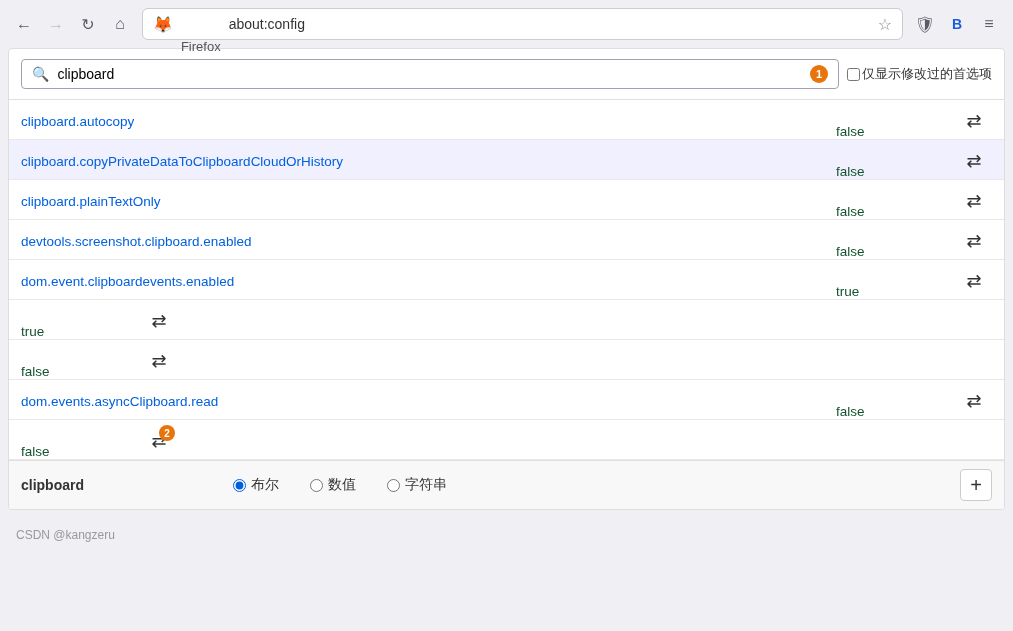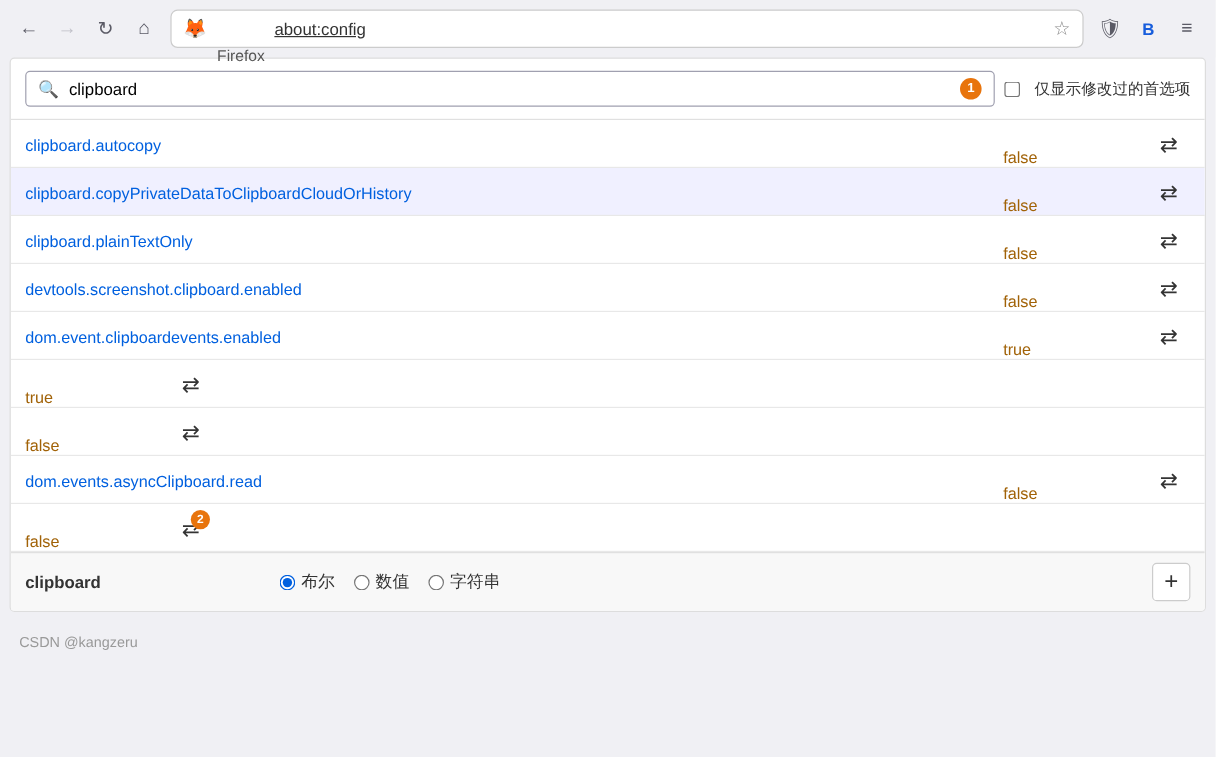--- a/index.html
+++ b/index.html
@@ -67,7 +67,6 @@
       flex: 1;
       font-size: 14px;
       color: #333;
-      text-decoration: underline;
     }
 
     .bookmark-icon {

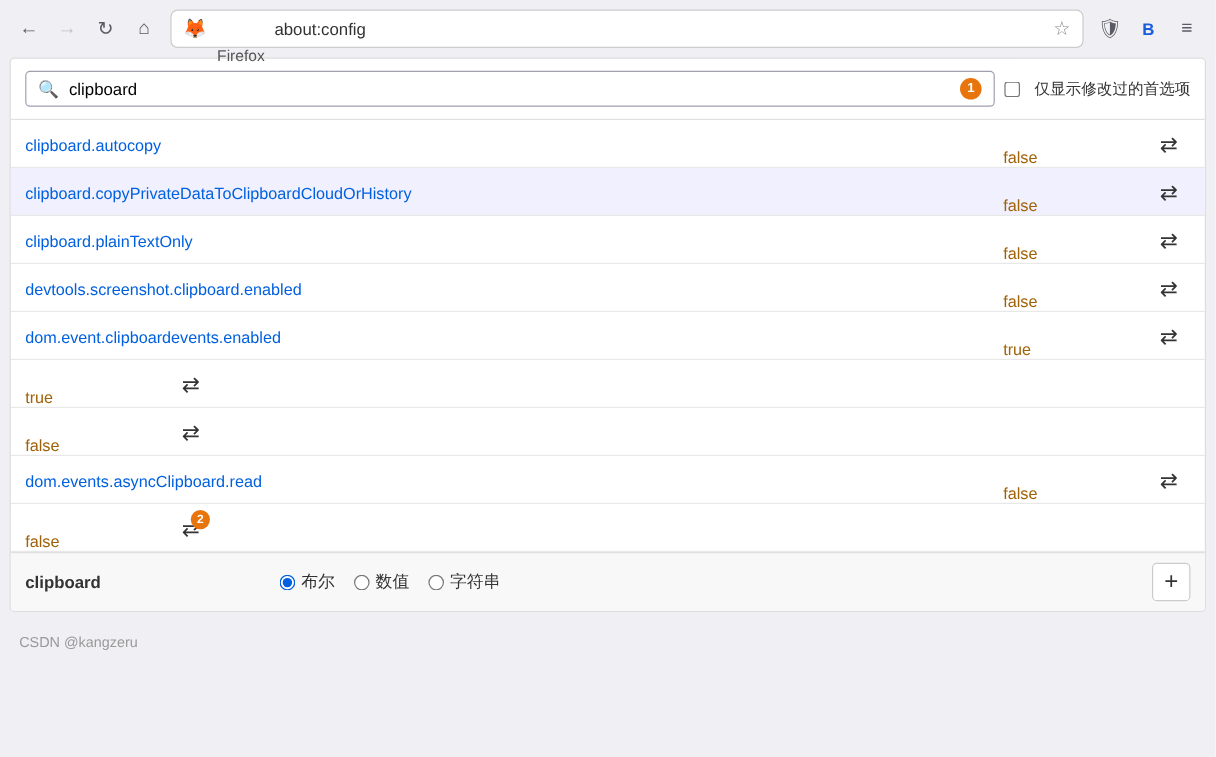--- a/index.html
+++ b/index.html
@@ -151,7 +151,7 @@
     .filter-checkbox {
       display: flex;
       align-items: center;
-      gap: 12px;
+      gap: 2px;
       font-size: 13px;
       color: #333;
       white-space: nowrap;

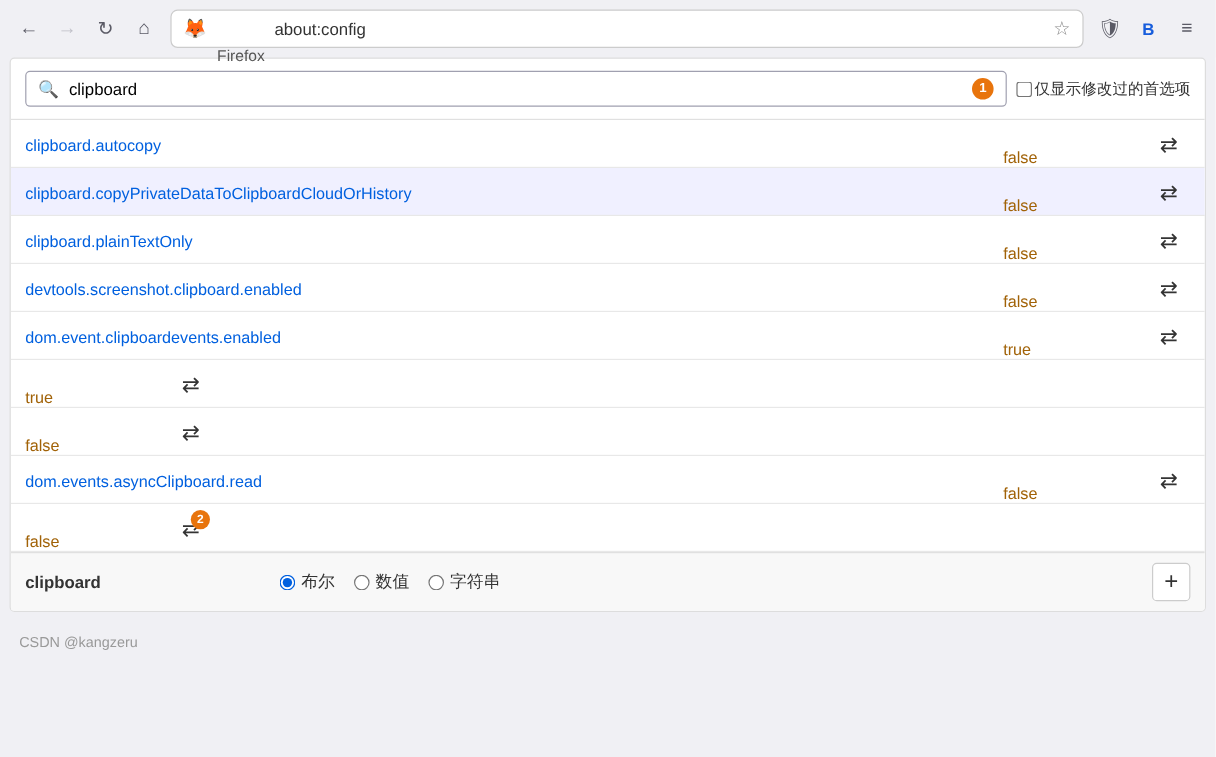--- a/index.html
+++ b/index.html
@@ -190,7 +190,7 @@
     .config-value {
       width: 120px;
       font-size: 13.5px;
-      color: #a16207;
+      color: #14532d;
       margin-top: 11px;
     }
 

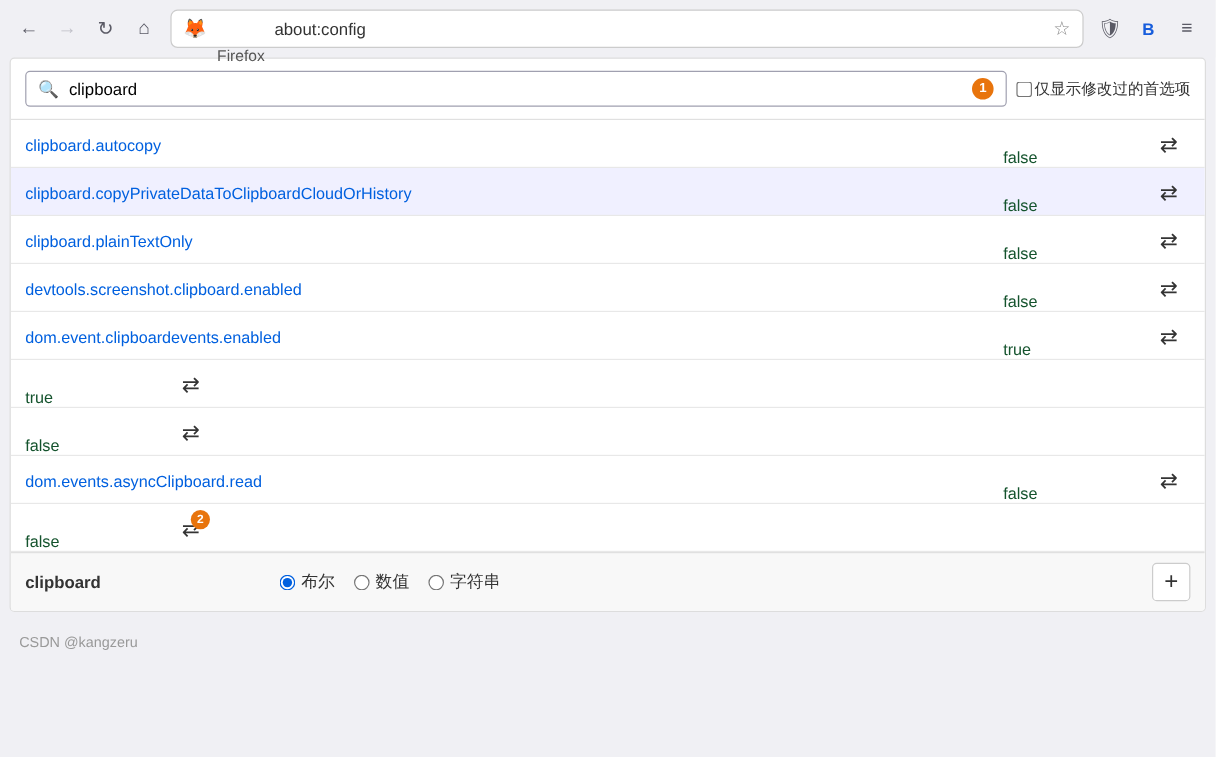--- a/index.html
+++ b/index.html
@@ -245,7 +245,7 @@
 
     .radio-group {
       display: flex;
-      gap: 16px;
+      gap: 31px;
       align-items: flex-start;
       flex: 1;
     }

